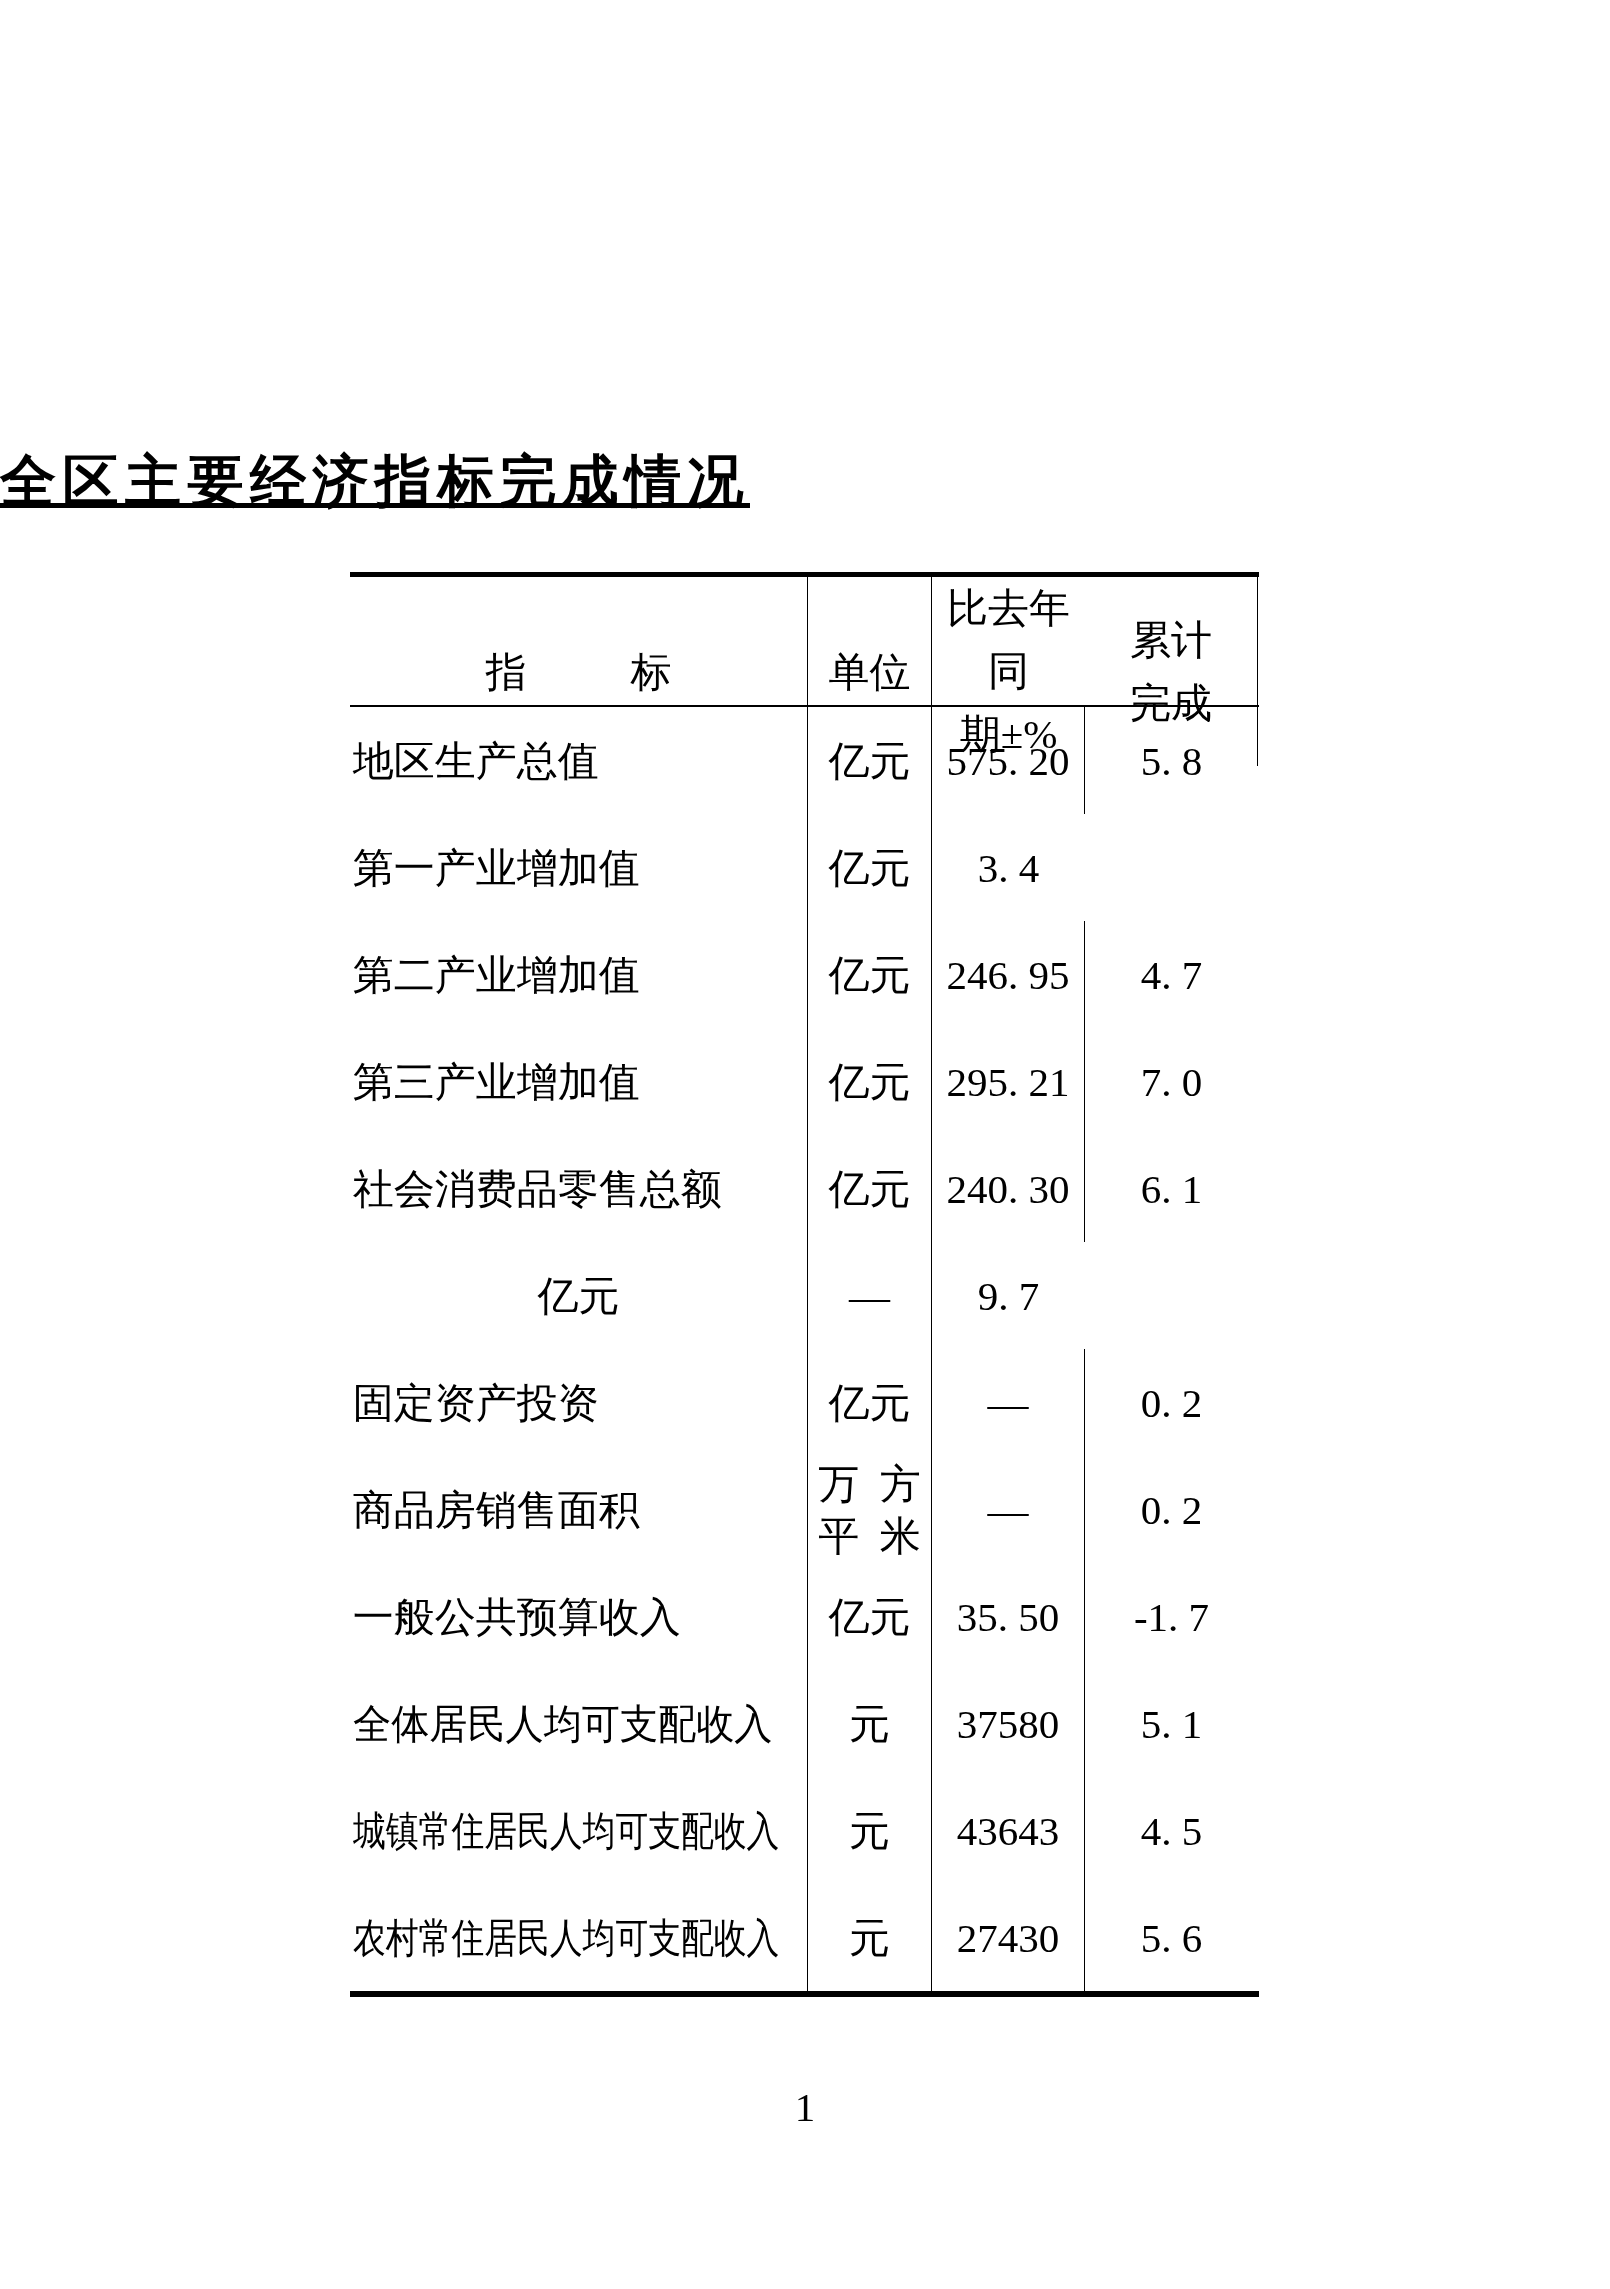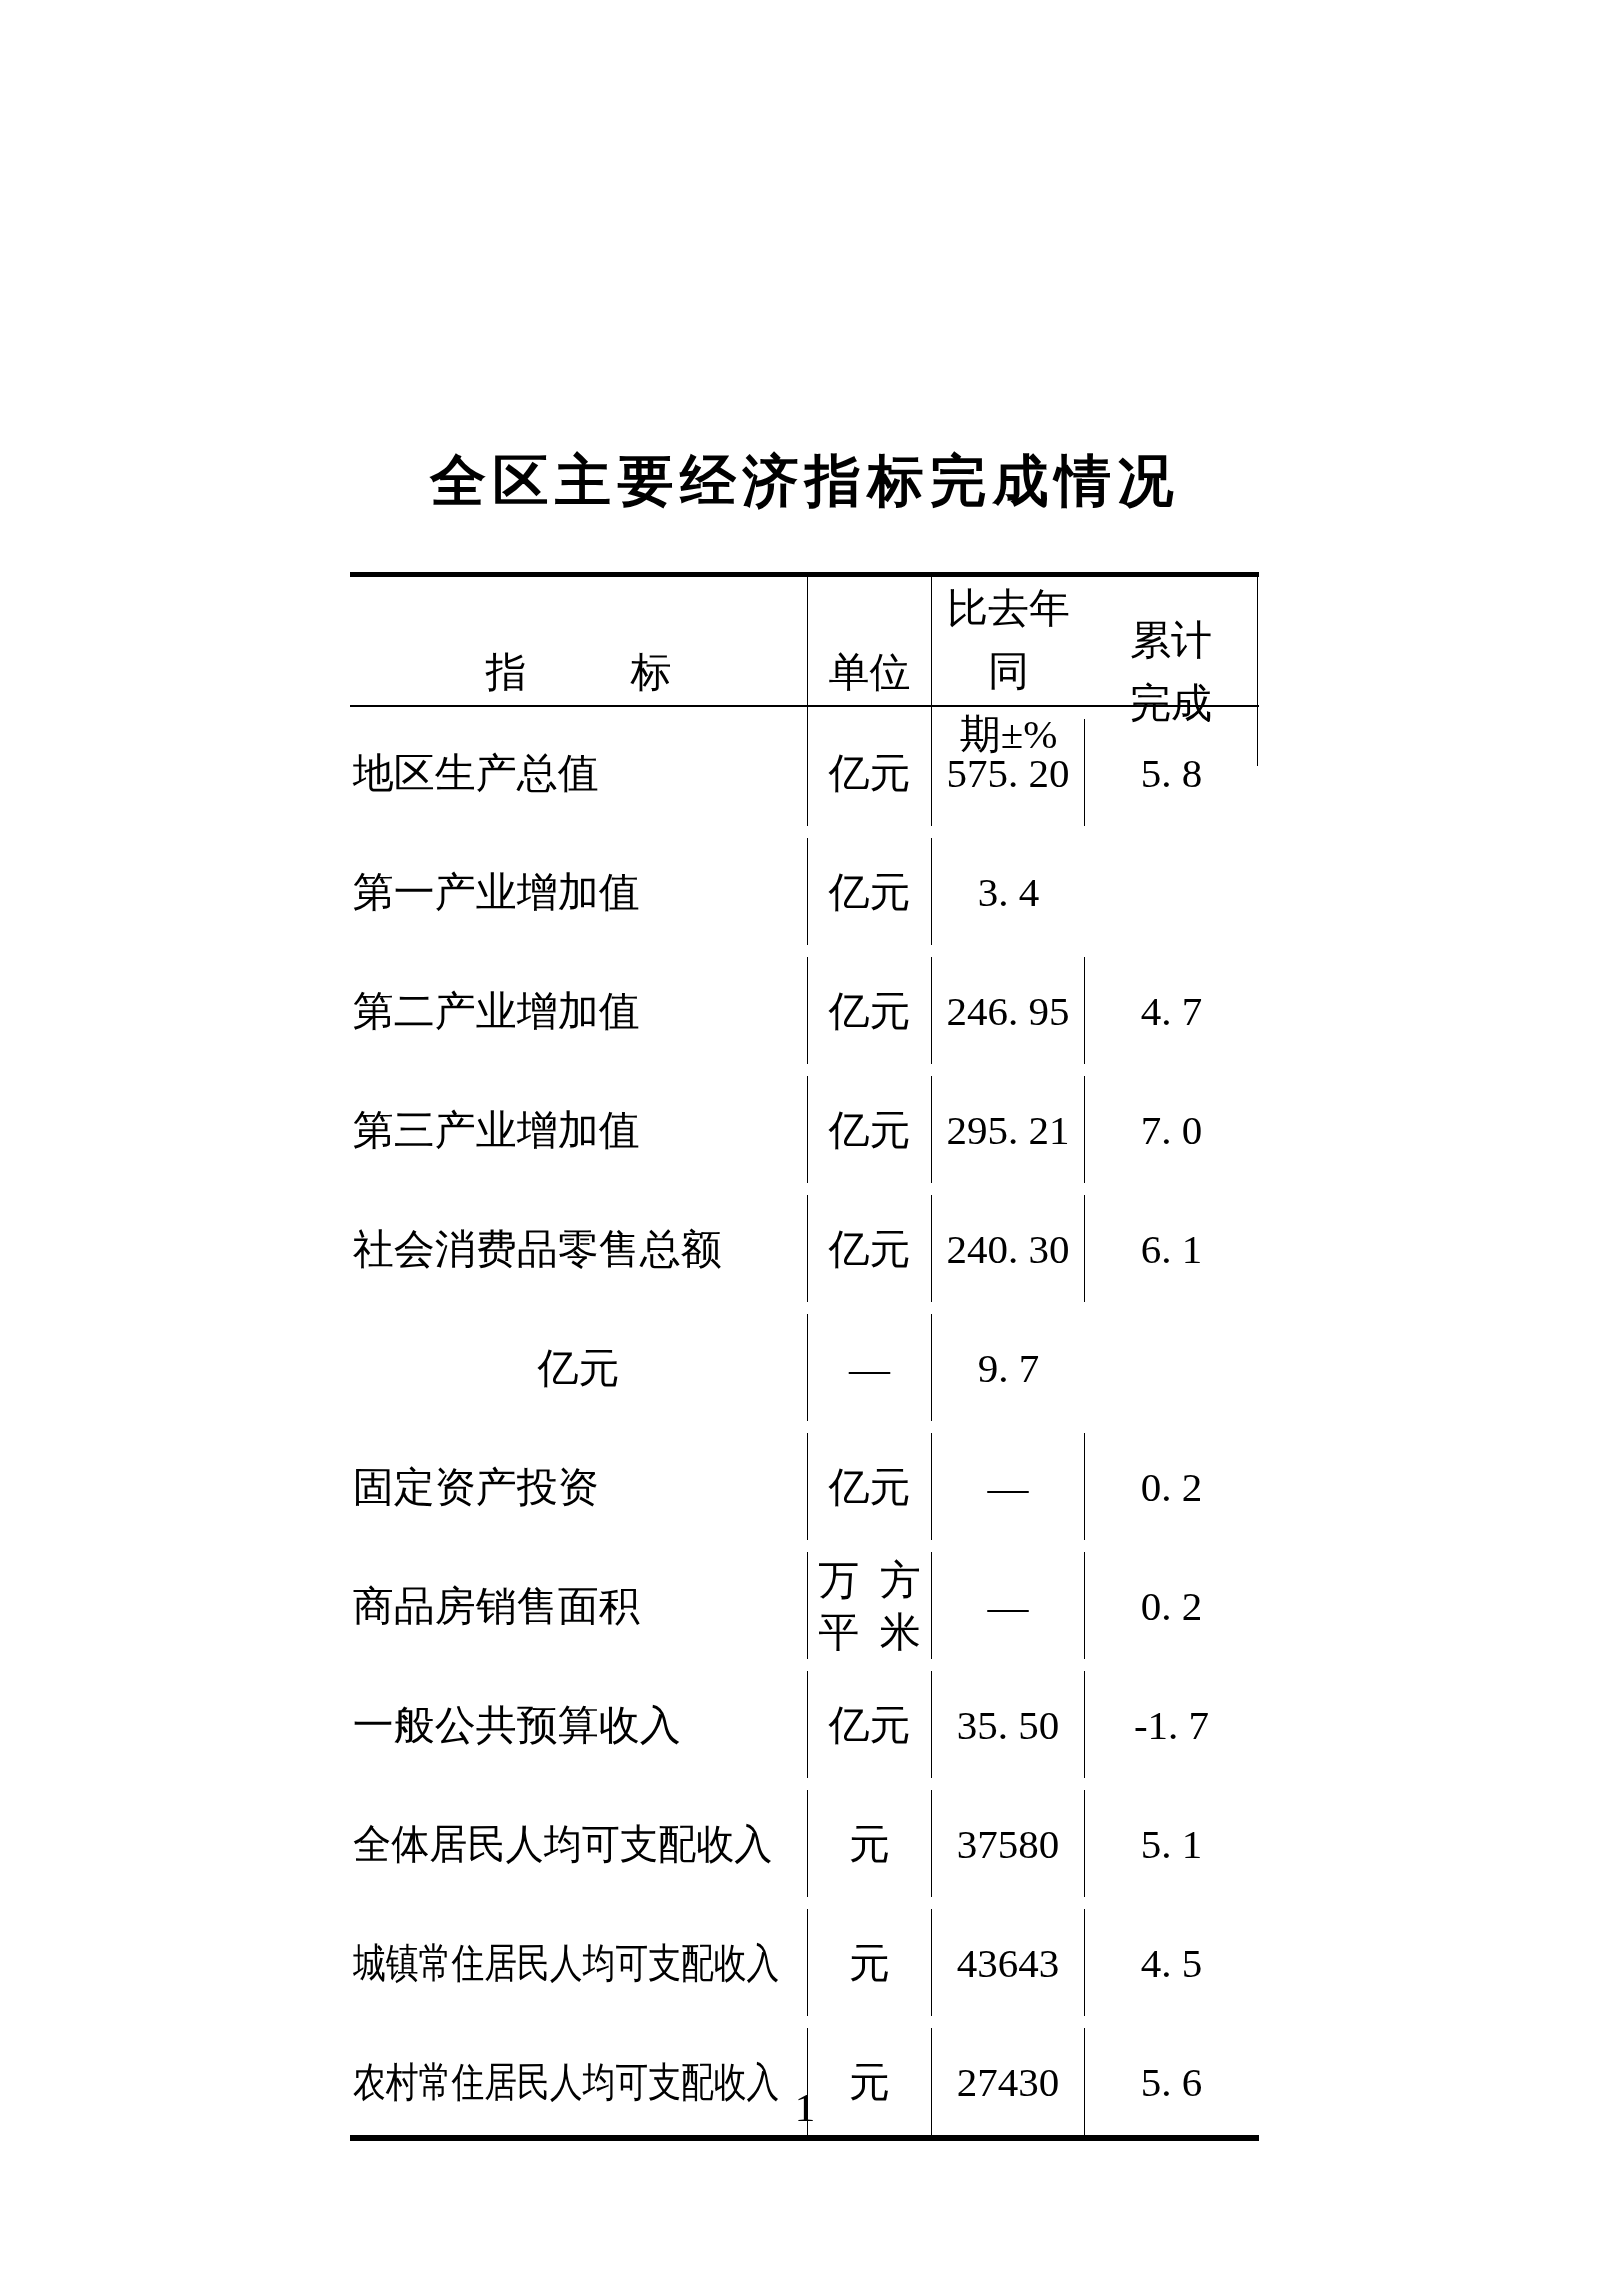--- a/index.html
+++ b/index.html
@@ -10,9 +10,10 @@
   }
   .page-title{
     position:absolute;left:0;top:451px;width:1610px;
-    text-align:center;font-family:"DejaVu Sans","Liberation Sans",sans-serif;
+    text-align:left;font-family:"DejaVu Sans","Liberation Sans",sans-serif;
     font-weight:bold;font-size:56px;line-height:59px;letter-spacing:6.5px;
     white-space:nowrap;
+    text-decoration:underline;
   }
   .econ-table{
     position:absolute;left:350px;top:572px;width:909px;

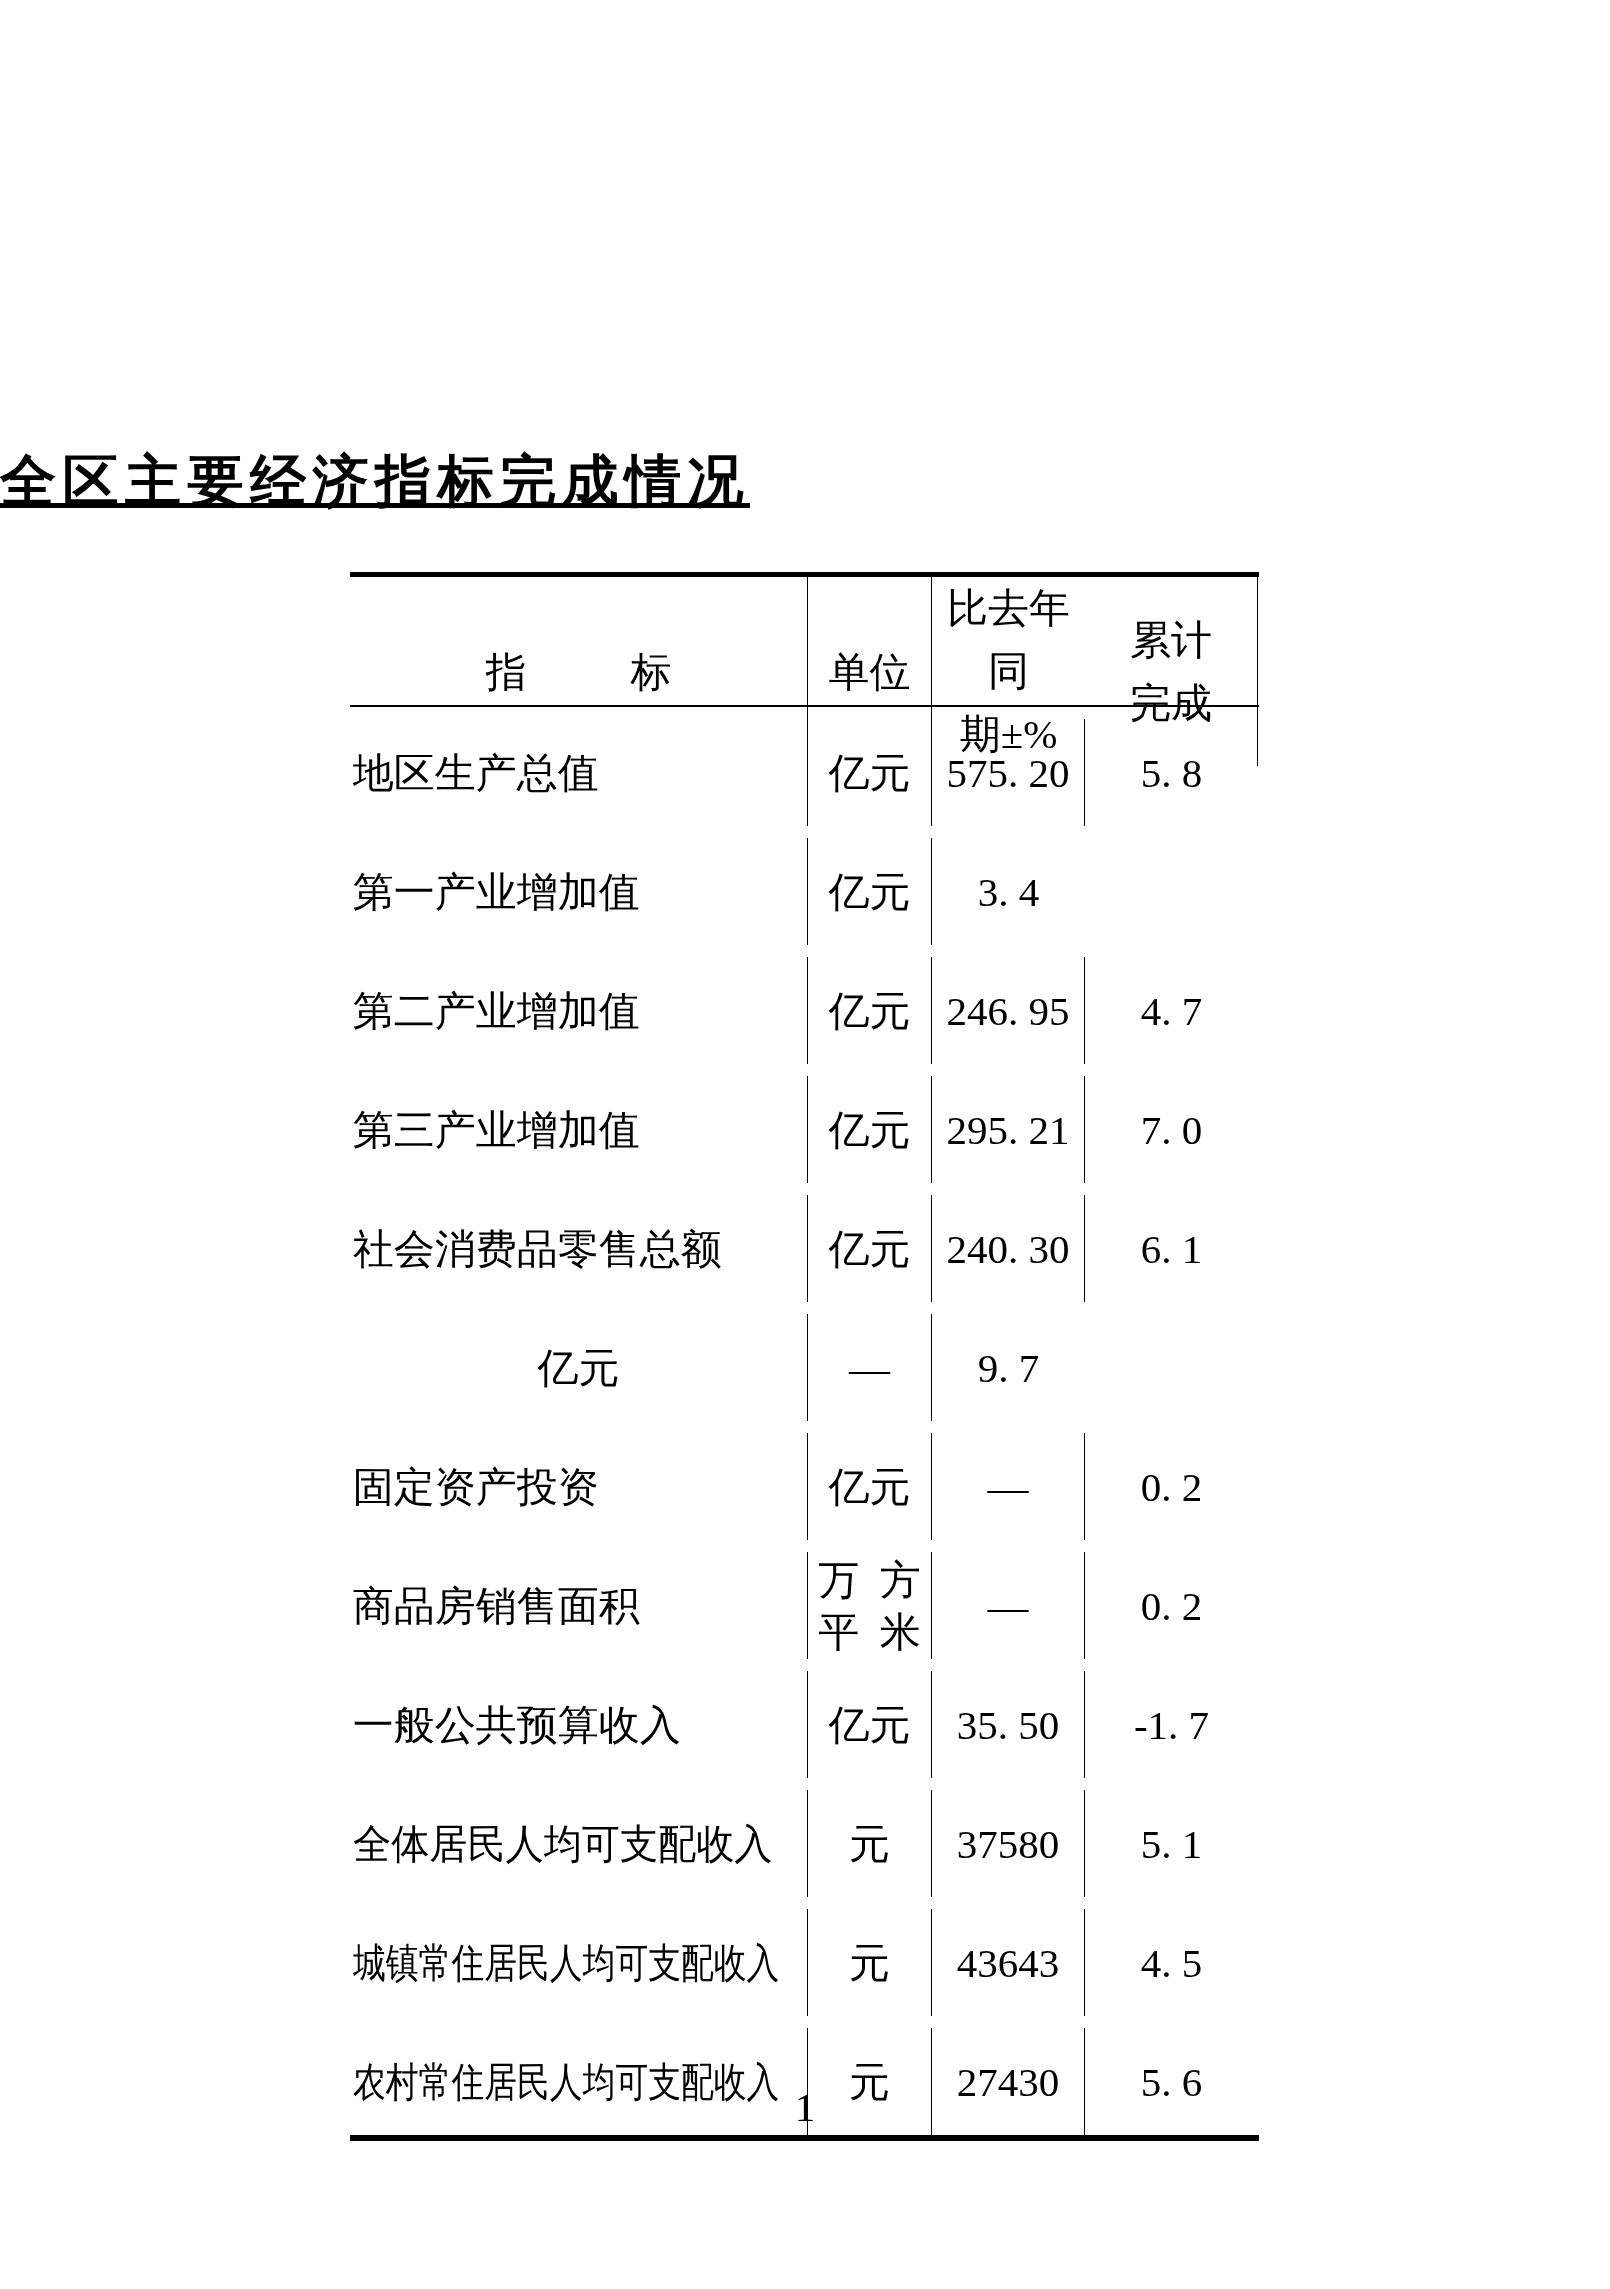--- a/index.html
+++ b/index.html
@@ -23,7 +23,7 @@
     display:grid;grid-template-columns:458px 124px 153px 173px;
   }
   .thead{height:128px;border-bottom:2.8px solid #000;}
-  .tr{height:107px;margin-top:12px;}
+  .tr{height:107px;}
   .td{
     display:flex;align-items:center;justify-content:center;
     font-size:41px;line-height:46px;overflow:visible;

